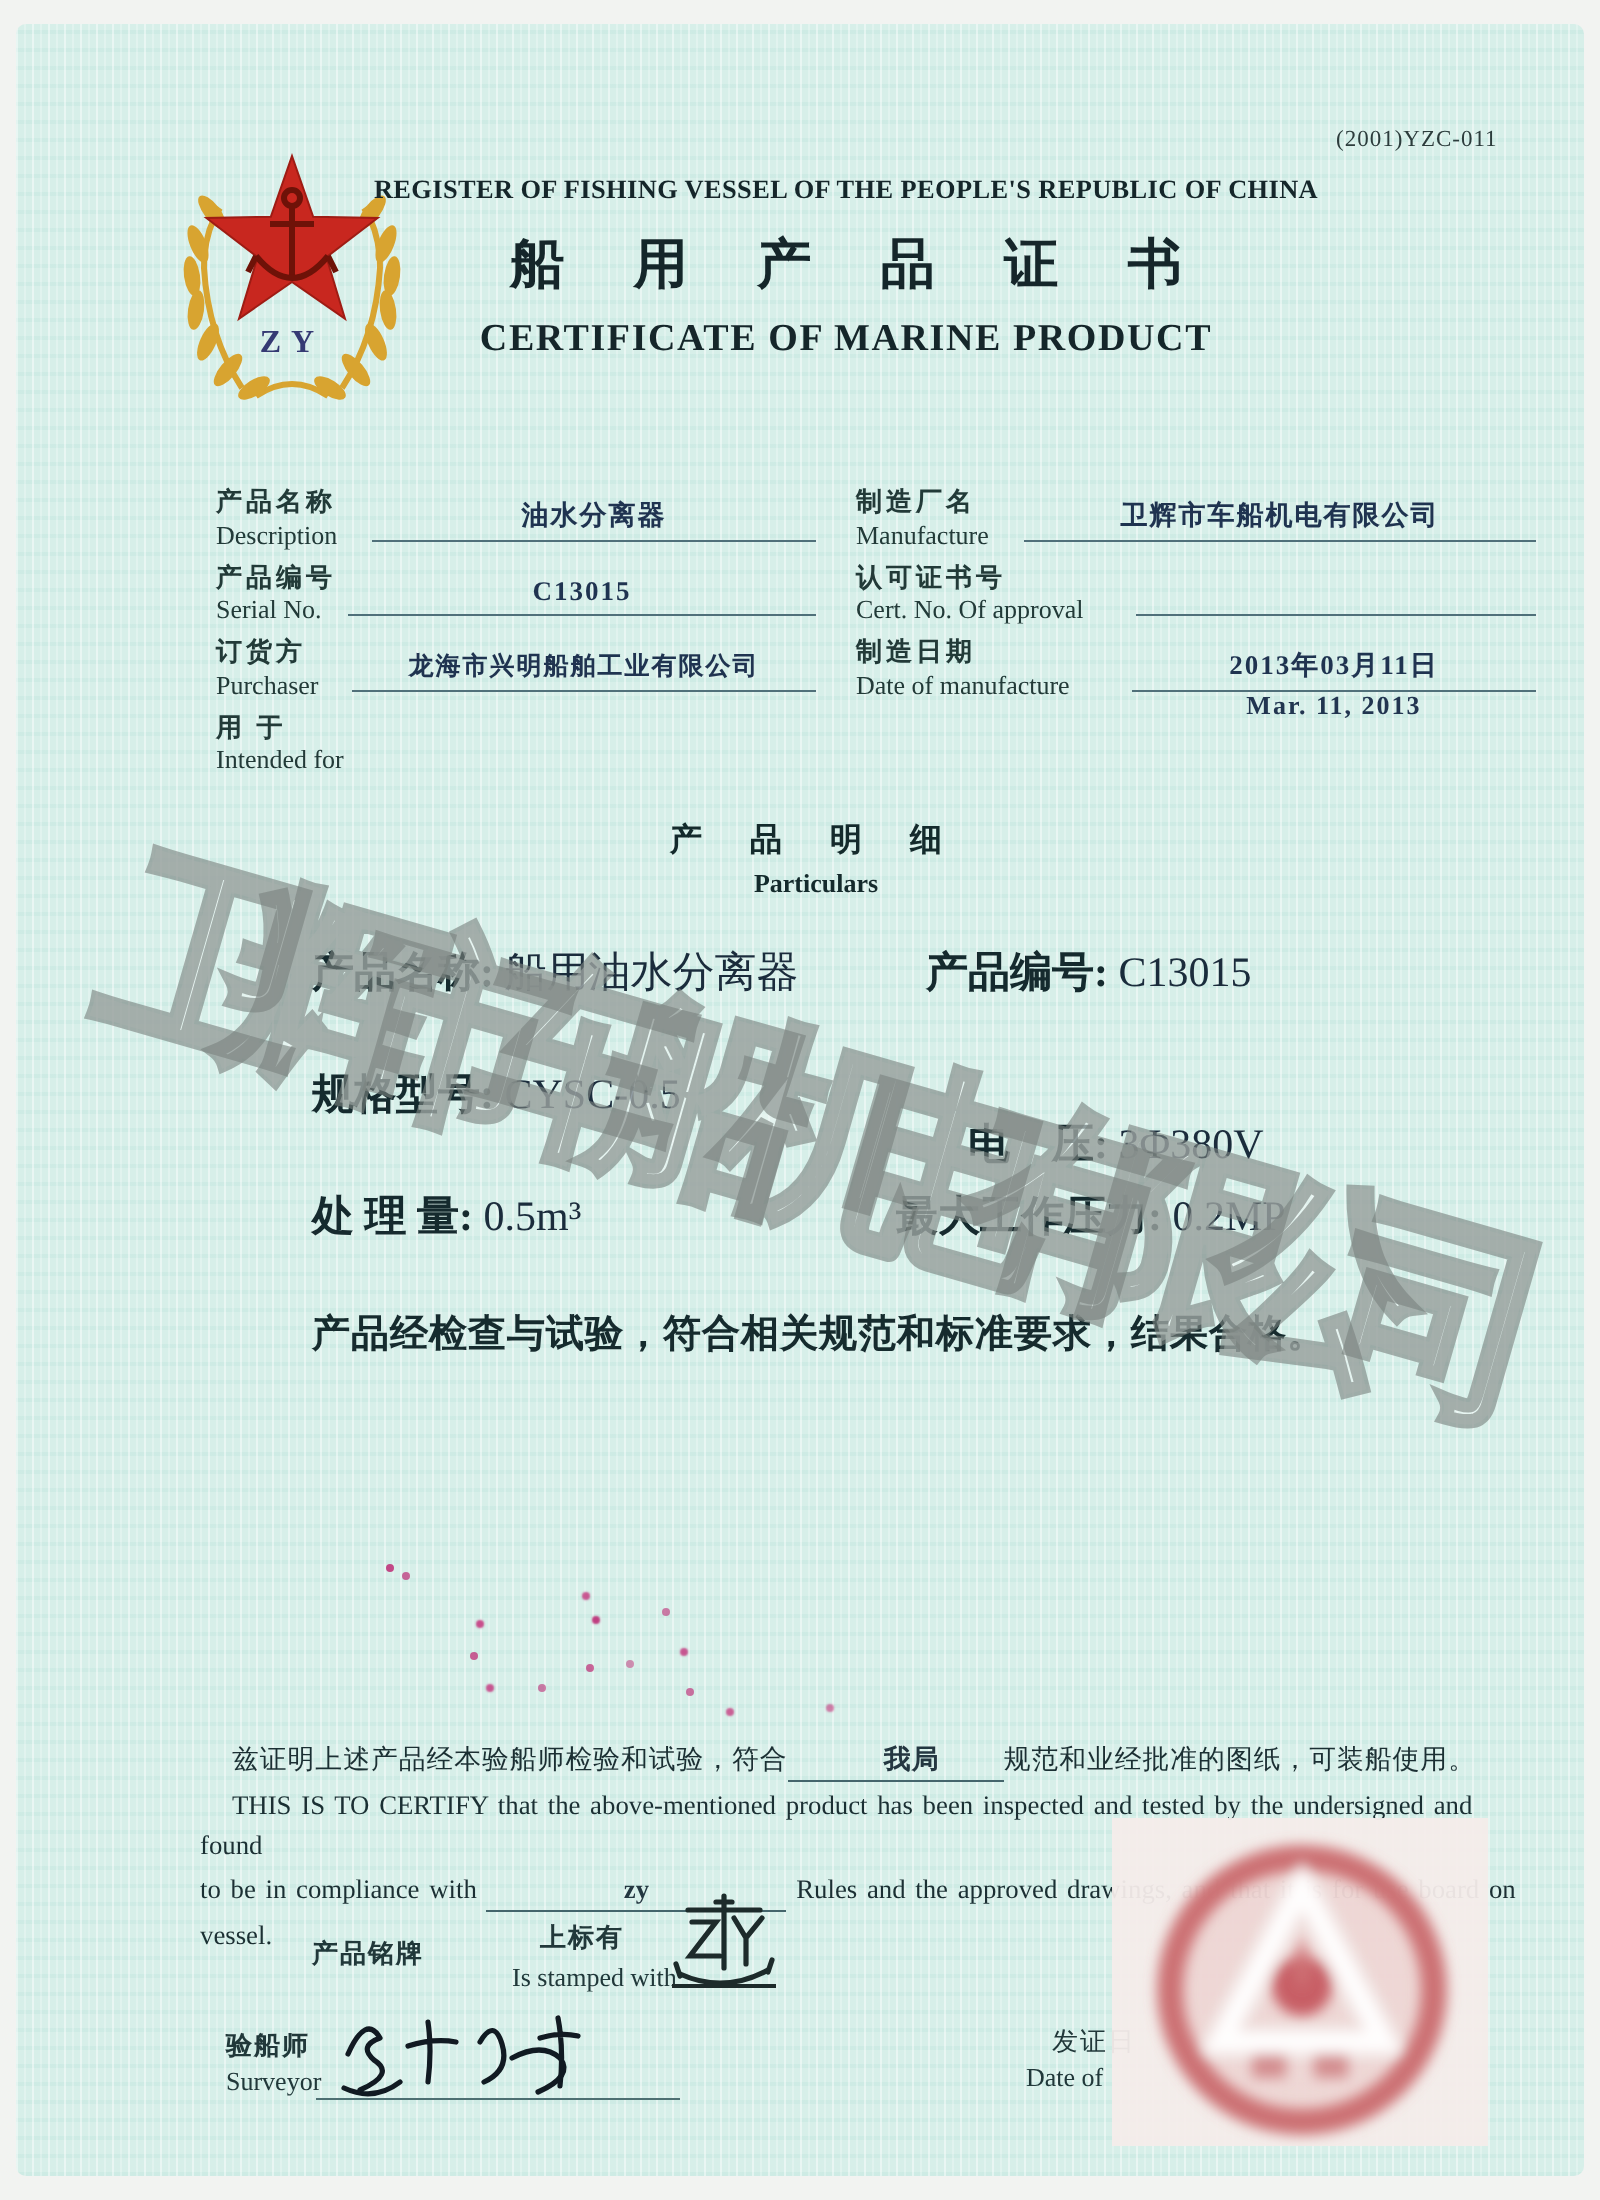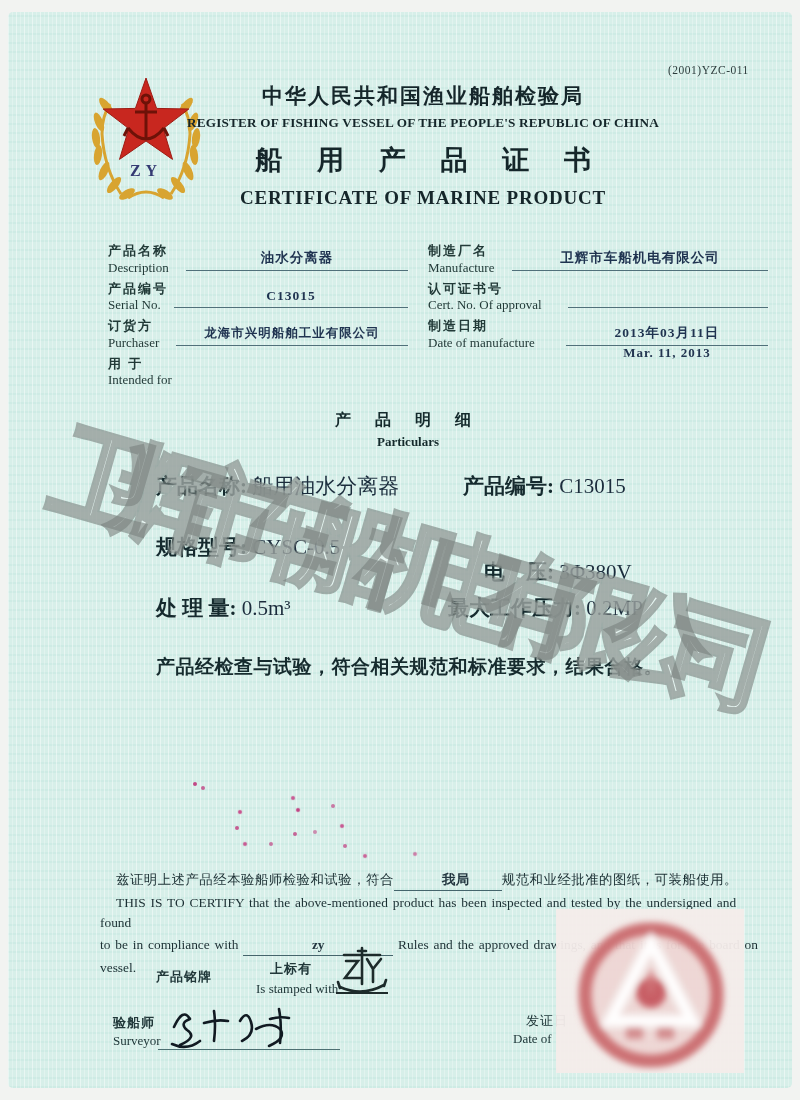--- a/index.html
+++ b/index.html
@@ -107,7 +107,6 @@
   </div>
 
   <div class="abs hdr">
-    <div class="hdr-auth-cn">中华人民共和国渔业船舶检验局</div>
     <div class="hdr-auth-en">REGISTER OF FISHING VESSEL OF THE PEOPLE'S REPUBLIC OF CHINA</div>
     <div class="hdr-title-cn">船 用 产 品 证 书</div>
     <div class="hdr-title-en">CERTIFICATE OF MARINE PRODUCT</div>

